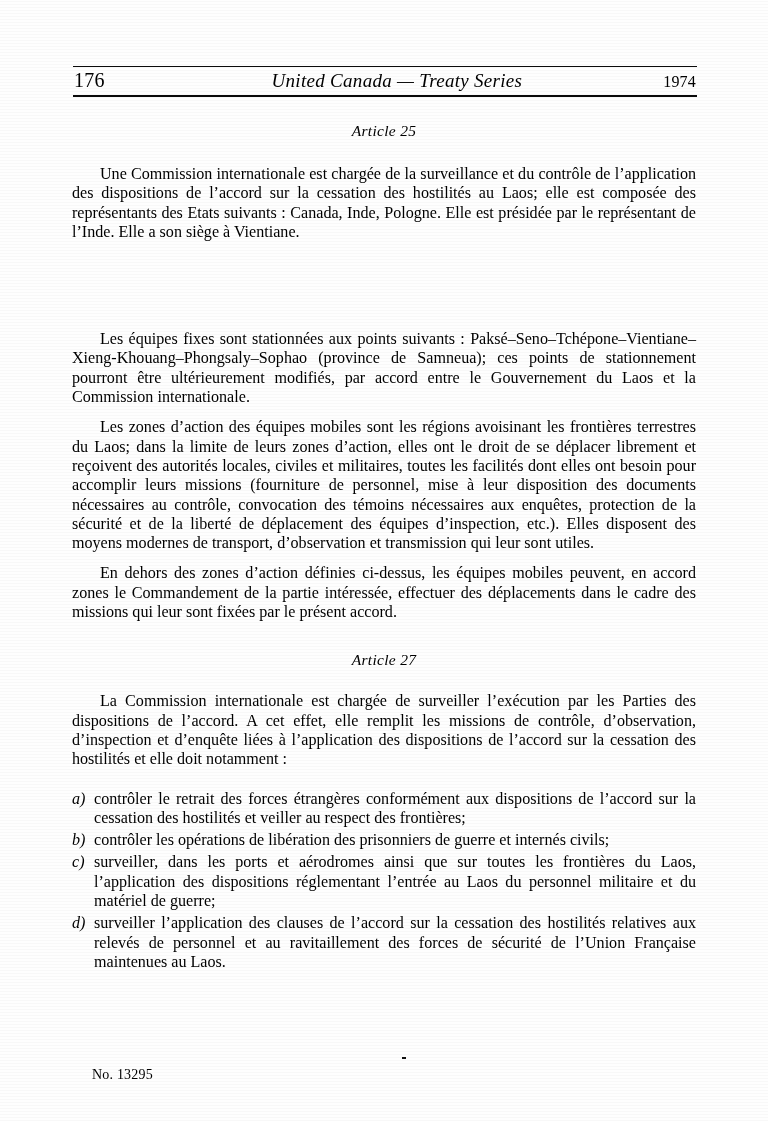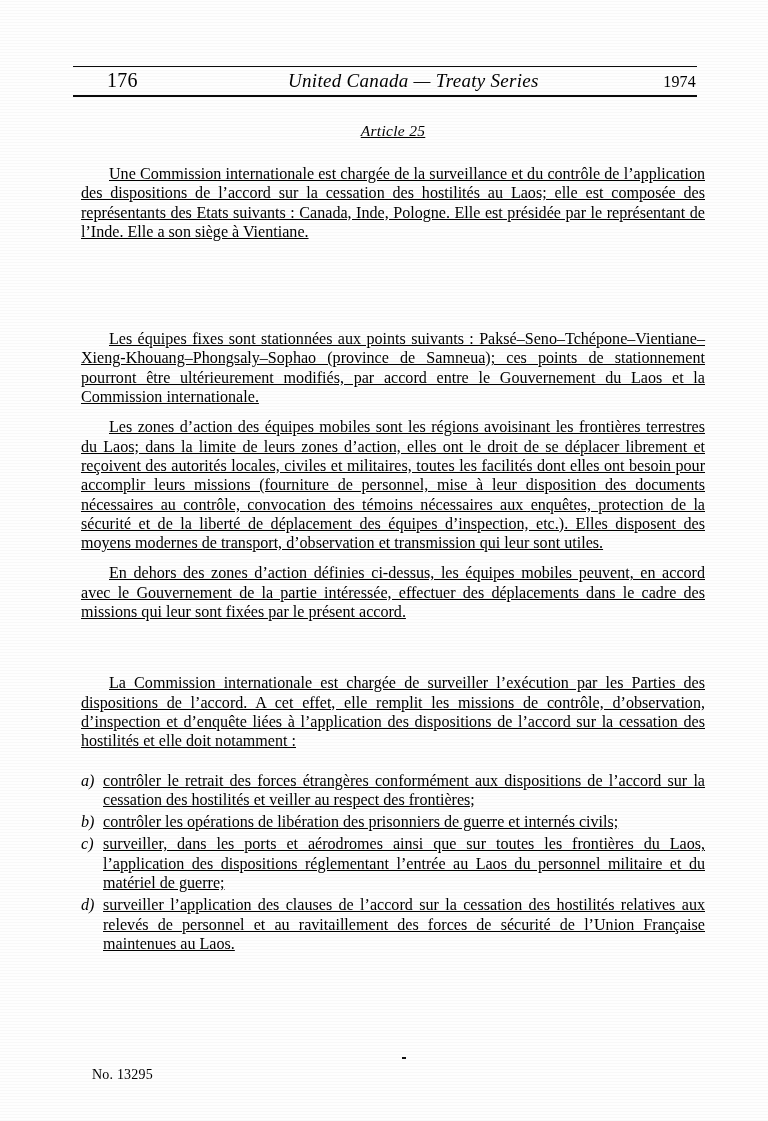--- a/index.html
+++ b/index.html
@@ -40,7 +40,6 @@
     align-items: baseline;
     justify-content: space-between;
     padding: 2px 1px 3px 1px;
-    margin-left: 33px;
   }
   .folio {
     font-size: 20px;

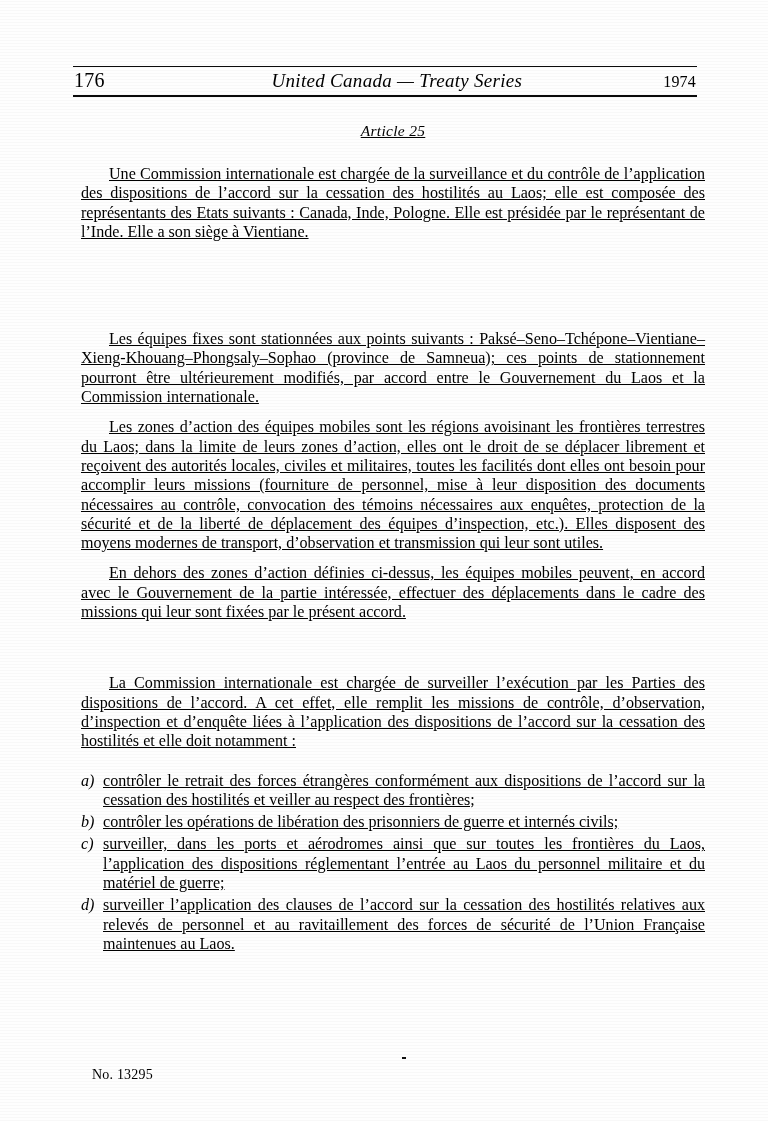--- a/index.html
+++ b/index.html
@@ -59,10 +59,9 @@
   
   .content {
     position: absolute;
-    left: 81px;
+    left: 72px;
     top: 122px;
     width: 624px;
-    text-decoration: underline;
   }
   .article-heading {
     text-align: center;

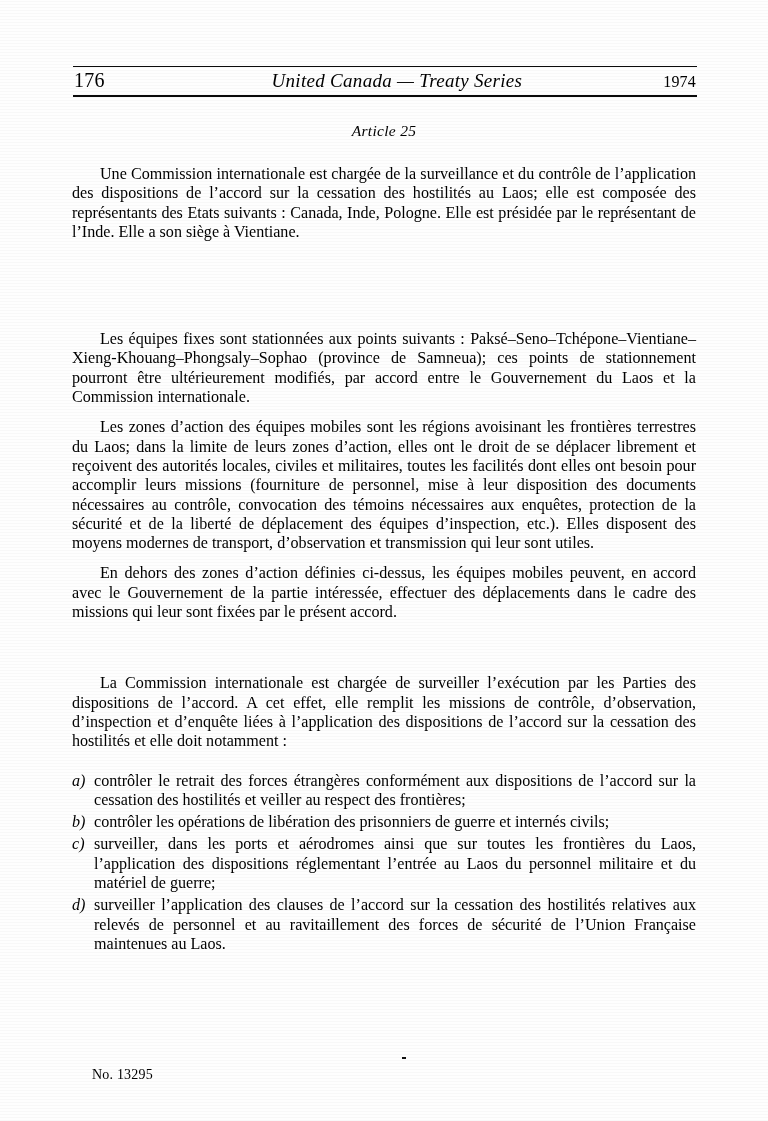--- a/index.html
+++ b/index.html
@@ -166,7 +166,7 @@
     <div class="sp-gap"></div>
     <p class="para">Les équipes fixes sont stationnées aux points suivants : Paksé–Seno–Tchépone–Vientiane–Xieng-Khouang–Phongsaly–Sophao (province de Samneua); ces points de stationnement pourront être ultérieurement modifiés, par accord entre le Gouvernement du Laos et la Commission internationale.</p>
     <p class="para cont">Les zones d’action des équipes mobiles sont les régions avoisinant les frontières terrestres du Laos; dans la limite de leurs zones d’action, elles ont le droit de se déplacer librement et reçoivent des autorités locales, civiles et militaires, toutes les facilités dont elles ont besoin pour accomplir leurs missions (fourniture de personnel, mise à leur disposition des documents nécessaires au contrôle, convocation des témoins nécessaires aux enquêtes, protection de la sécurité et de la liberté de déplacement des équipes d’inspection, etc.). Elles disposent des moyens modernes de transport, d’observation et transmission qui leur sont utiles.</p>
-    <p class="para cont">En dehors des zones d’action définies ci-dessus, les équipes mobiles peuvent, en accord avec le Gouvernement de la partie intéressée, effectuer des déplacements dans le cadre des missions qui leur sont fixées par le présent accord.</p>
+    <p class="para cont">En dehors des zones d’action définies ci-dessus, les équipes mobiles peuvent, en accord zones le Commandement de la partie intéressée, effectuer des déplacements dans le cadre des missions qui leur sont fixées par le présent accord.</p>
 
     <div class="sp-a27-top"></div>
     <div class="sp-a27-head"></div>

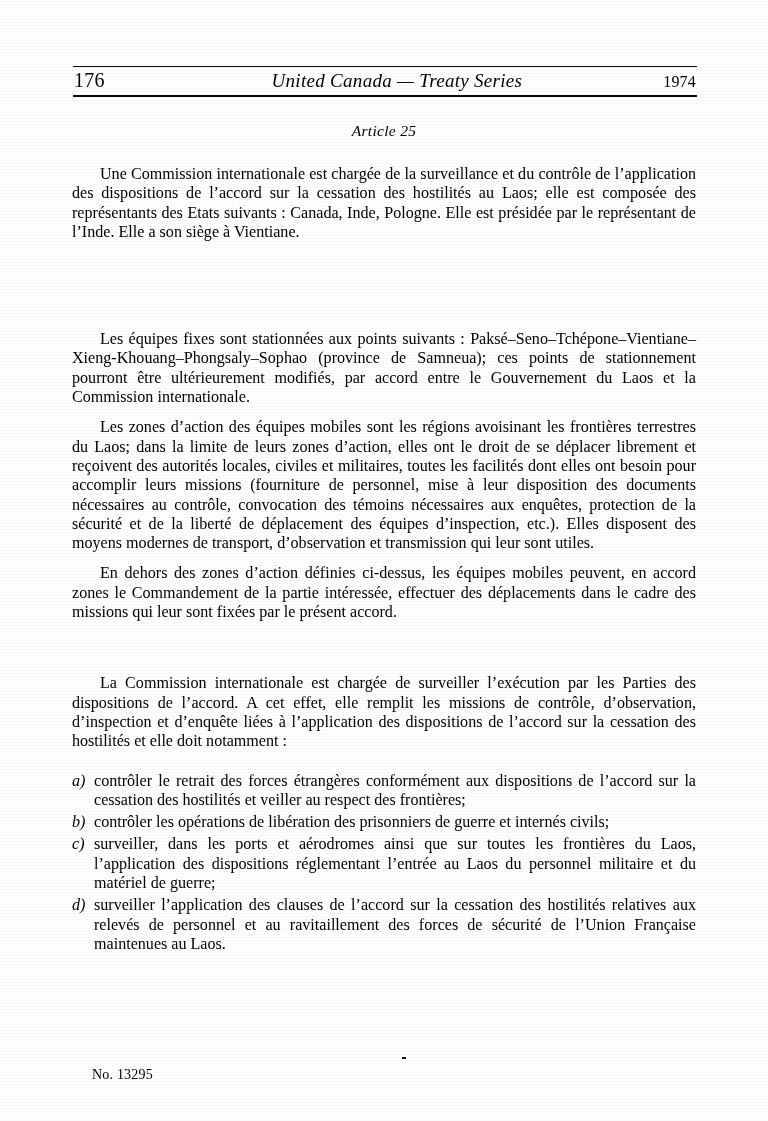--- a/index.html
+++ b/index.html
@@ -169,6 +169,7 @@
     <p class="para cont">En dehors des zones d’action définies ci-dessus, les équipes mobiles peuvent, en accord zones le Commandement de la partie intéressée, effectuer des déplacements dans le cadre des missions qui leur sont fixées par le présent accord.</p>
 
     <div class="sp-a27-top"></div>
+    <div class="article-heading">Article 27</div>
     <div class="sp-a27-head"></div>
     <p class="para">La Commission internationale est chargée de surveiller l’exécution par les Parties des dispositions de l’accord. A cet effet, elle remplit les missions de contrôle, d’observation, d’inspection et d’enquête liées à l’application des dispositions de l’accord sur la cessation des hostilités et elle doit notamment :</p>
 

